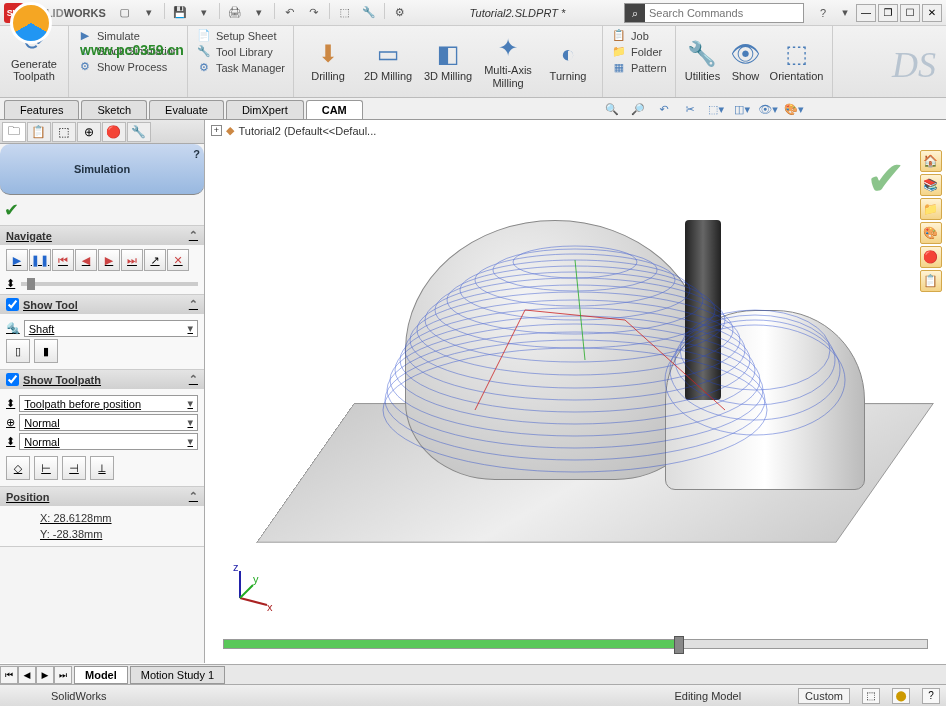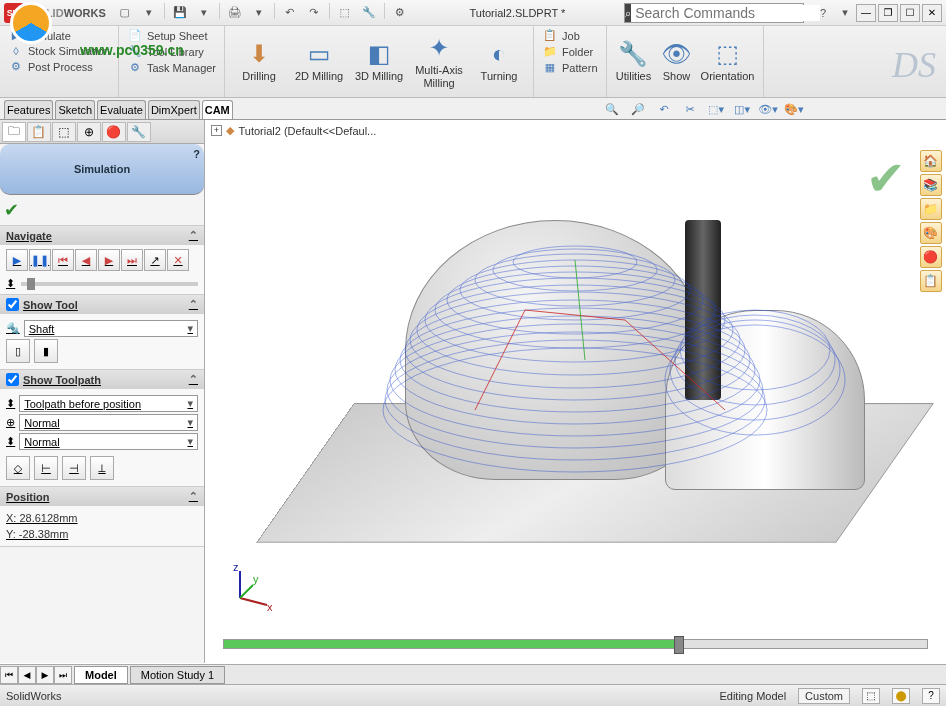--- a/index.html
+++ b/index.html
@@ -13,7 +13,7 @@
 .qat { display: flex; gap: 2px; margin-left: 8px; }
 .qat-btn { width: 22px; height: 20px; display: flex; align-items: center; justify-content: center; color: #555; cursor: pointer; border-radius: 2px; }
 .qat-sep { width: 1px; height: 16px; background: #ccc; margin: 0 2px; }
-.doc-title { margin: 14px auto; color: #333; }
+.doc-title { margin: 14px auto; color: #333; font-style: italic; }
 .search-box { display: flex; align-items: center; background: #fff; border: 1px solid #999; height: 20px; width: 180px; margin-right: 8px; }
 .search-box .glass { width: 20px; text-align: center; background: #444; color: #fff; height: 100%; line-height: 18px; }
 .search-box input { border: none; flex: 1; padding: 0 4px; font-size: 14px; outline: none; color: #888; }

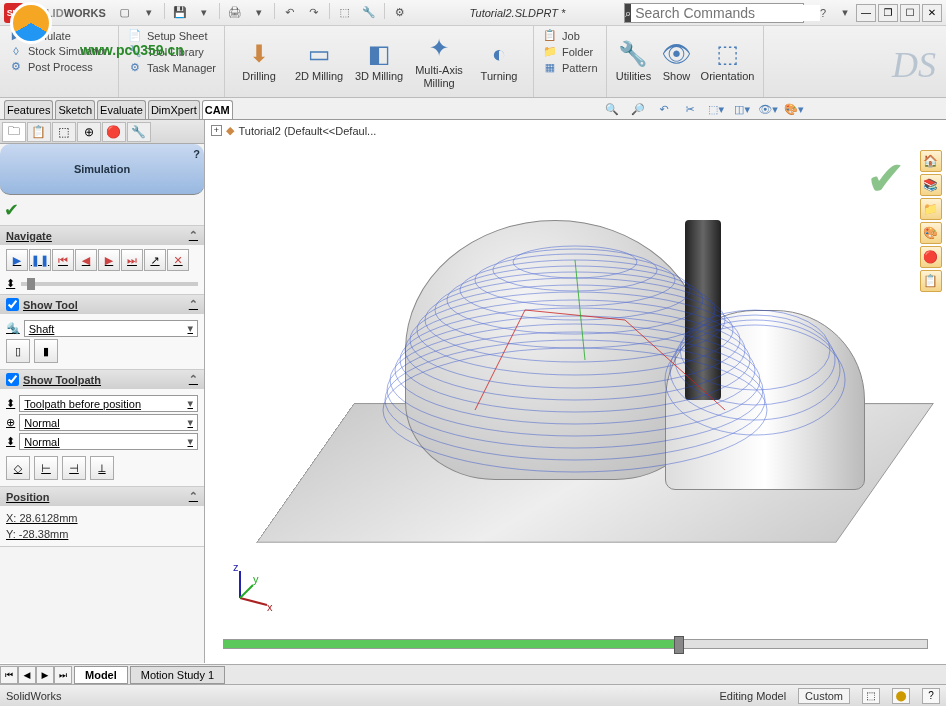--- a/index.html
+++ b/index.html
@@ -16,7 +16,7 @@
 .doc-title { margin: 14px auto; color: #333; font-style: italic; }
 .search-box { display: flex; align-items: center; background: #fff; border: 1px solid #999; height: 20px; width: 180px; margin-right: 8px; }
 .search-box .glass { width: 20px; text-align: center; background: #444; color: #fff; height: 100%; line-height: 18px; }
-.search-box input { border: none; flex: 1; padding: 0 4px; font-size: 14px; outline: none; color: #888; }
+.search-box input { border: none; flex: 1; padding: 0 4px; font-size: 11px; outline: none; color: #888; }
 .win-controls { display: flex; gap: 2px; margin-right: 4px; }
 .win-btn { width: 20px; height: 18px; border: 1px solid #aaa; background: #f0f0f0; display: flex; align-items: center; justify-content: center; font-size: 10px; cursor: pointer; }
 

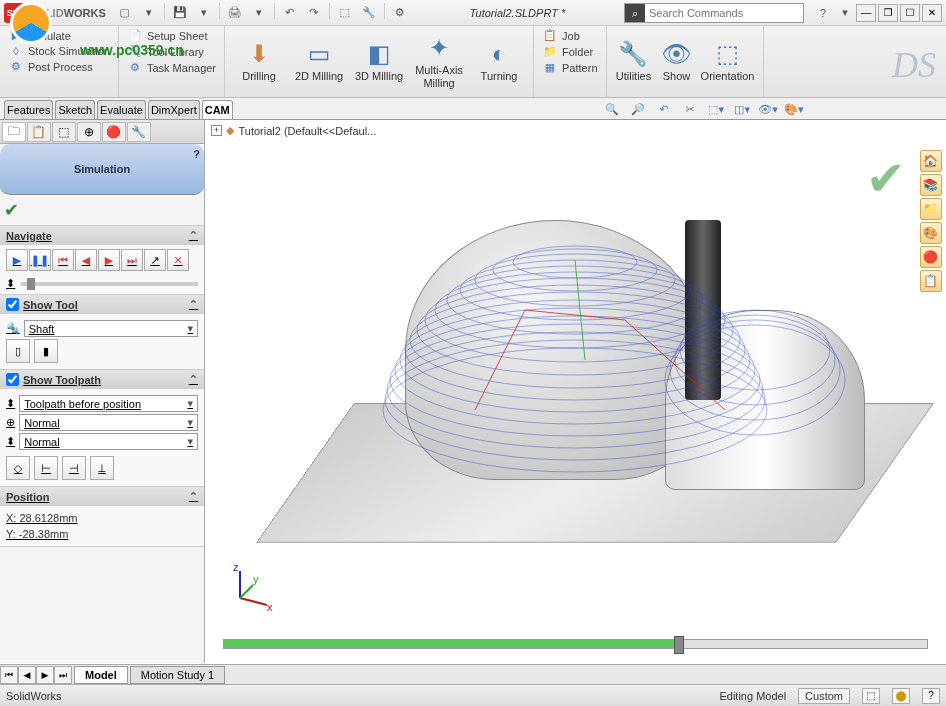--- a/index.html
+++ b/index.html
@@ -150,6 +150,13 @@
 </div>
 
 <div class="ribbon">
+  <div class="ribbon-group">
+    <div class="rg-big">
+      <div class="ico">⟳</div>
+      <span>Generate
+Toolpath</span>
+    </div>
+  </div>
   <div class="ribbon-group">
     <div class="rg-list">
       <div class="rg-item">

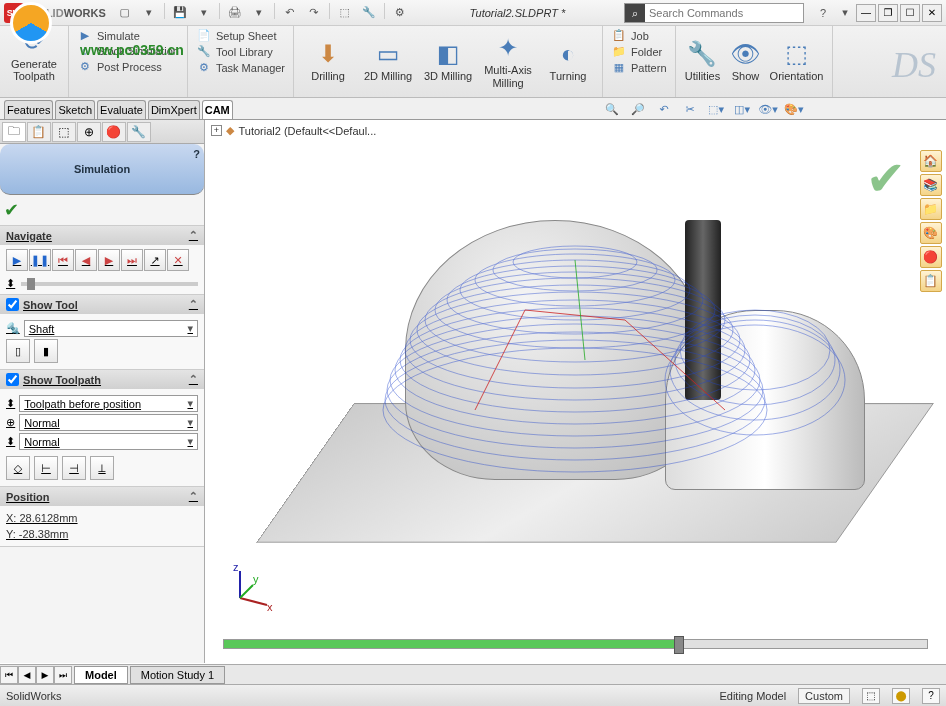--- a/index.html
+++ b/index.html
@@ -169,7 +169,7 @@
         </div>
       <div class="rg-item">
           <span class="ico">⚙</span>
-          <span>Post Process</span>
+          <span>Show Process</span>
         </div>
     </div>
   </div>

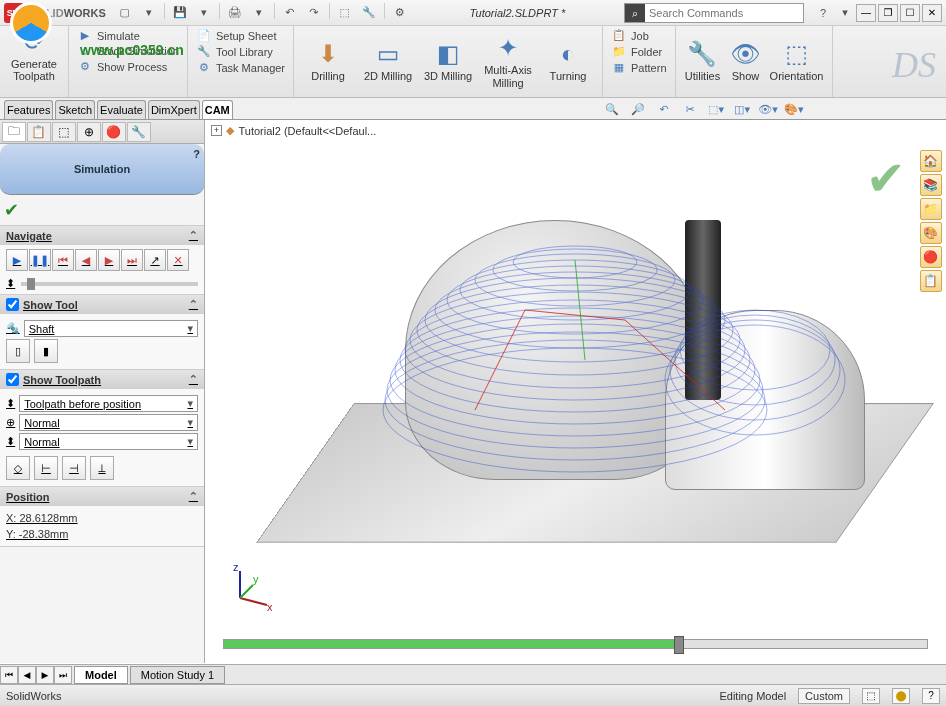--- a/index.html
+++ b/index.html
@@ -33,7 +33,7 @@
 
 
 .cmd-tabs { height: 22px; background: #f0f0f0; display: flex; border-bottom: 1px solid #999; align-items: flex-end; padding-left: 4px; }
-.cmd-tab { padding: 3px 2px; border: 1px solid #999; border-bottom: none; background: #e0e0e0; margin-right: 2px; cursor: pointer; border-radius: 3px 3px 0 0; }
+.cmd-tab { padding: 3px 15px; border: 1px solid #999; border-bottom: none; background: #e0e0e0; margin-right: 2px; cursor: pointer; border-radius: 3px 3px 0 0; }
 .cmd-tab.active { background: #fff; font-weight: bold; }
 .view-tools { margin-left: auto; display: flex; gap: 2px; padding-right: 140px; }
 .vt-btn { width: 24px; height: 20px; display: flex; align-items: center; justify-content: center; cursor: pointer; color: #4a7db8; }

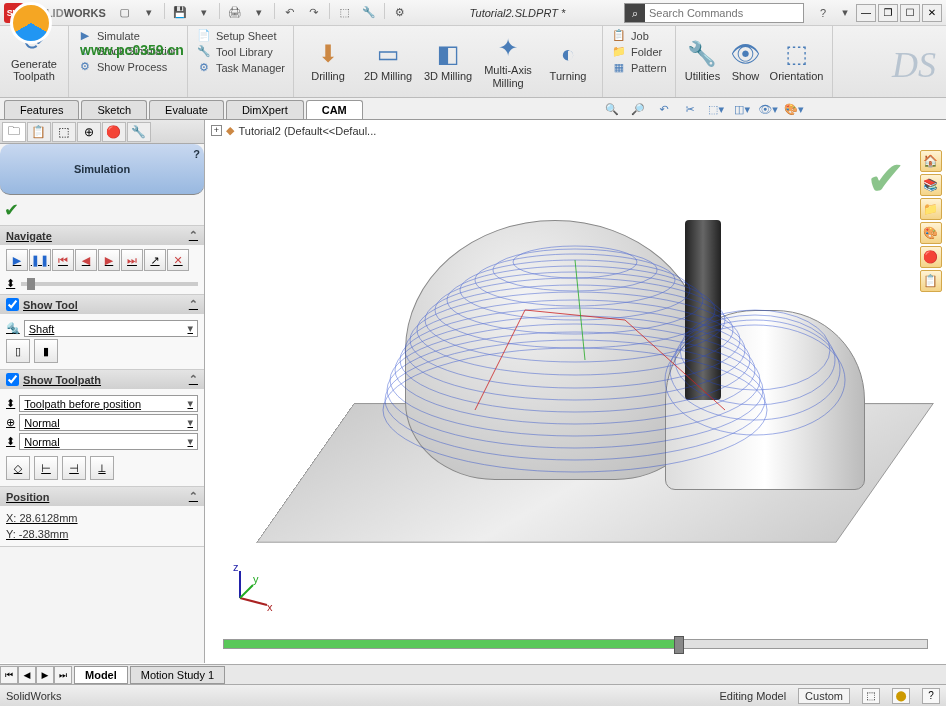--- a/index.html
+++ b/index.html
@@ -64,7 +64,7 @@
 .dd { flex: 1; border: 1px solid #999; background: #fff; padding: 1px 4px; display: flex; align-items: center; cursor: pointer; }
 .dd .caret { margin-left: auto; color: #555; }
 .small-btn { width: 24px; height: 24px; border: 1px solid #aaa; background: linear-gradient(#fff,#e8e8e8); display: flex; align-items: center; justify-content: center; cursor: pointer; }
-.pos-row { color: #333; padding: 2px 0; }
+.pos-row { color: #333; padding: 2px 0; margin-left: 34px; }
 
 .viewport { flex: 1; background: #fff; position: relative; overflow: hidden; }
 .tree-node { position: absolute; left: 6px; top: 4px; color: #333; display: flex; align-items: center; gap: 4px; }

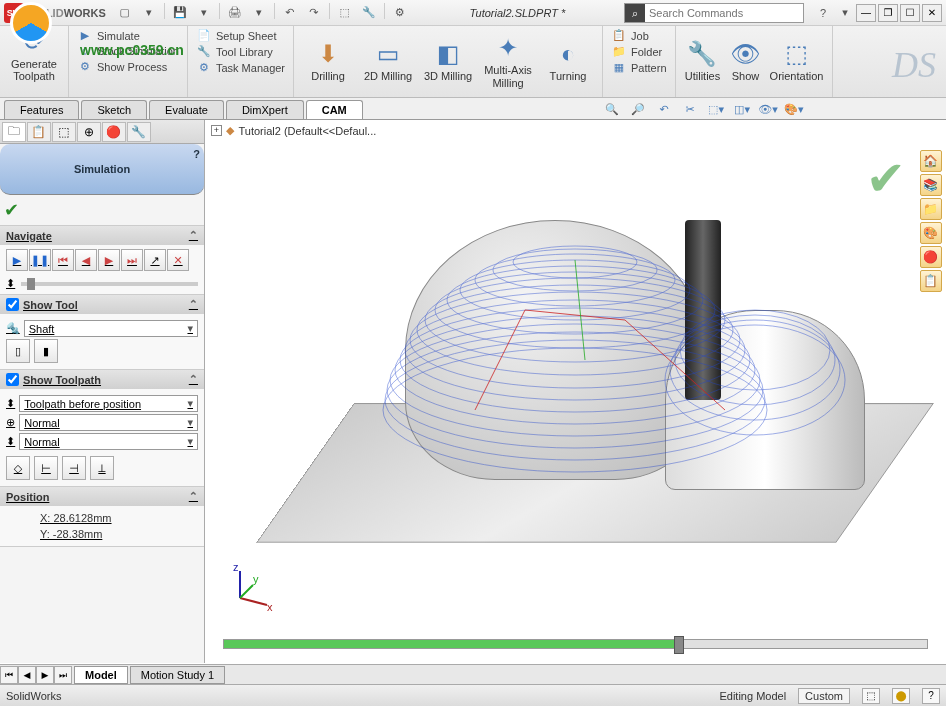--- a/index.html
+++ b/index.html
@@ -88,7 +88,7 @@
 
 .statusbar { position: absolute; bottom: 0; left: 0; right: 0; height: 22px; background: linear-gradient(#f0f0f0,#dcdcdc); border-top: 1px solid #aaa; display: flex; align-items: center; padding: 0 6px; gap: 12px; }
 .statusbar .spacer { flex: 1; }
-.status-item { color: #333; }
+.status-item { color: #333; margin-left: 45px; }
 .status-btn { width: 18px; height: 16px; border: 1px solid #aaa; background: #f8f8f8; cursor: pointer; display: flex; align-items: center; justify-content: center; font-size: 10px; }
 
 

